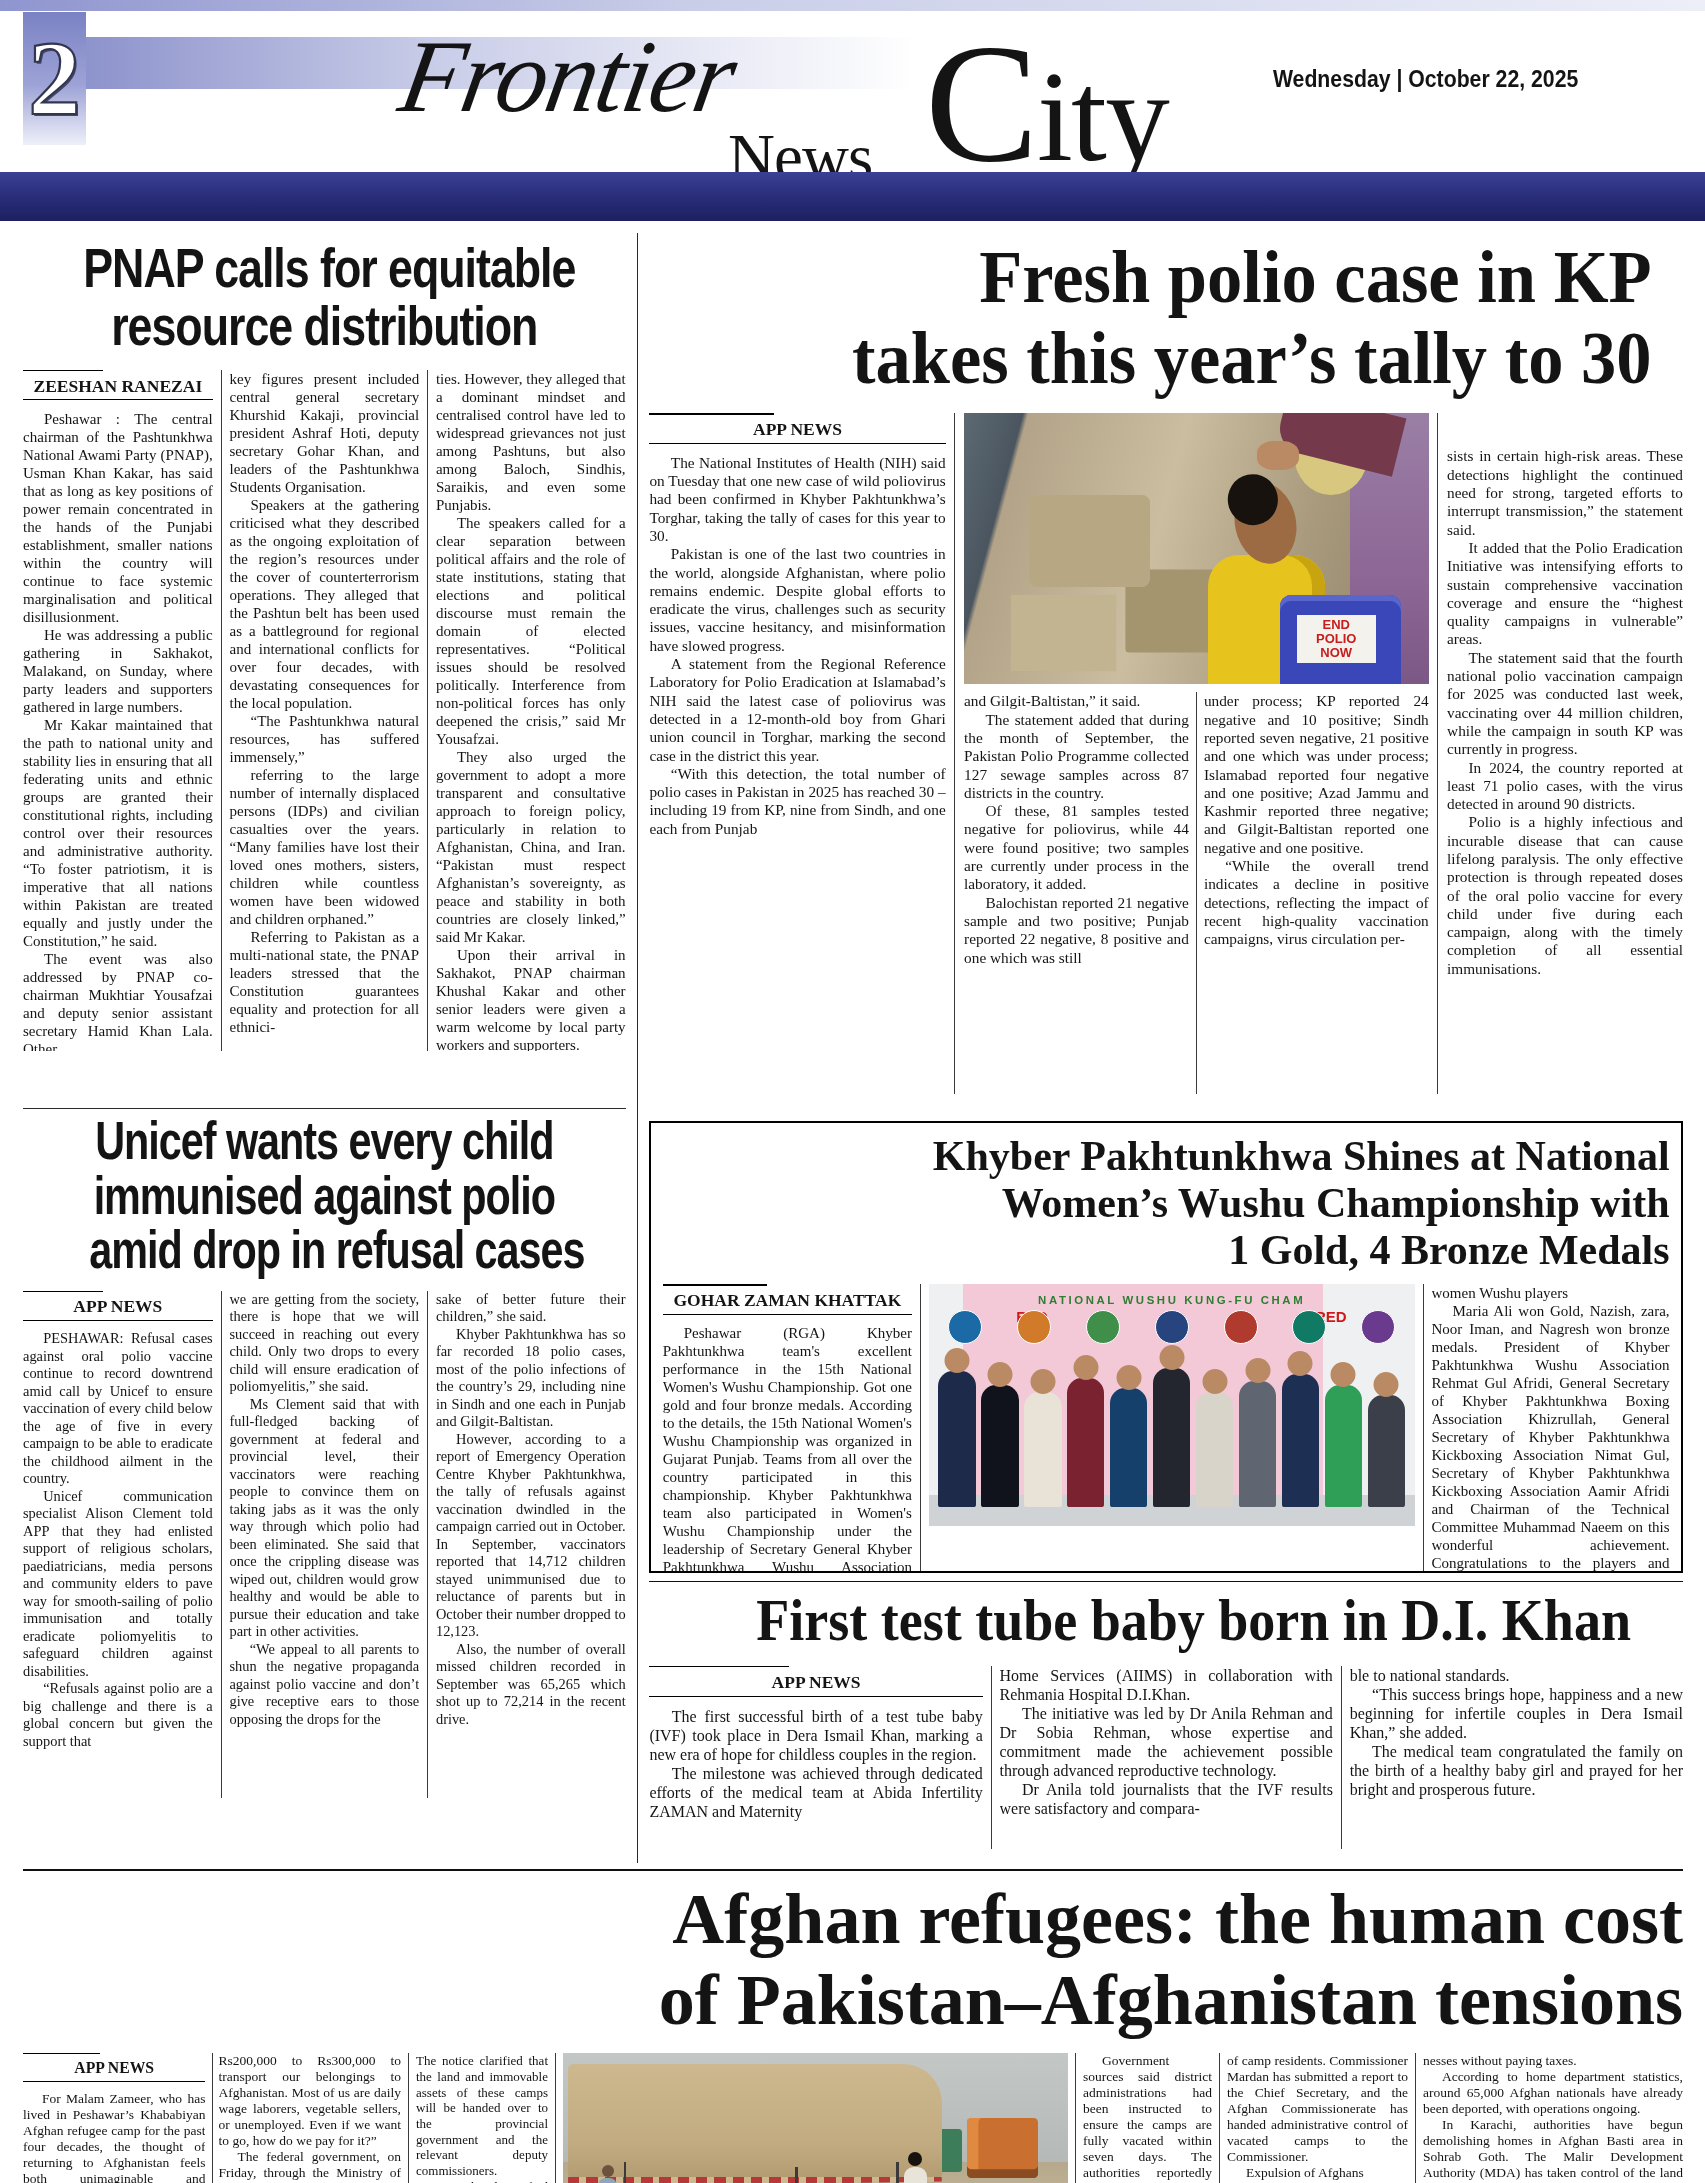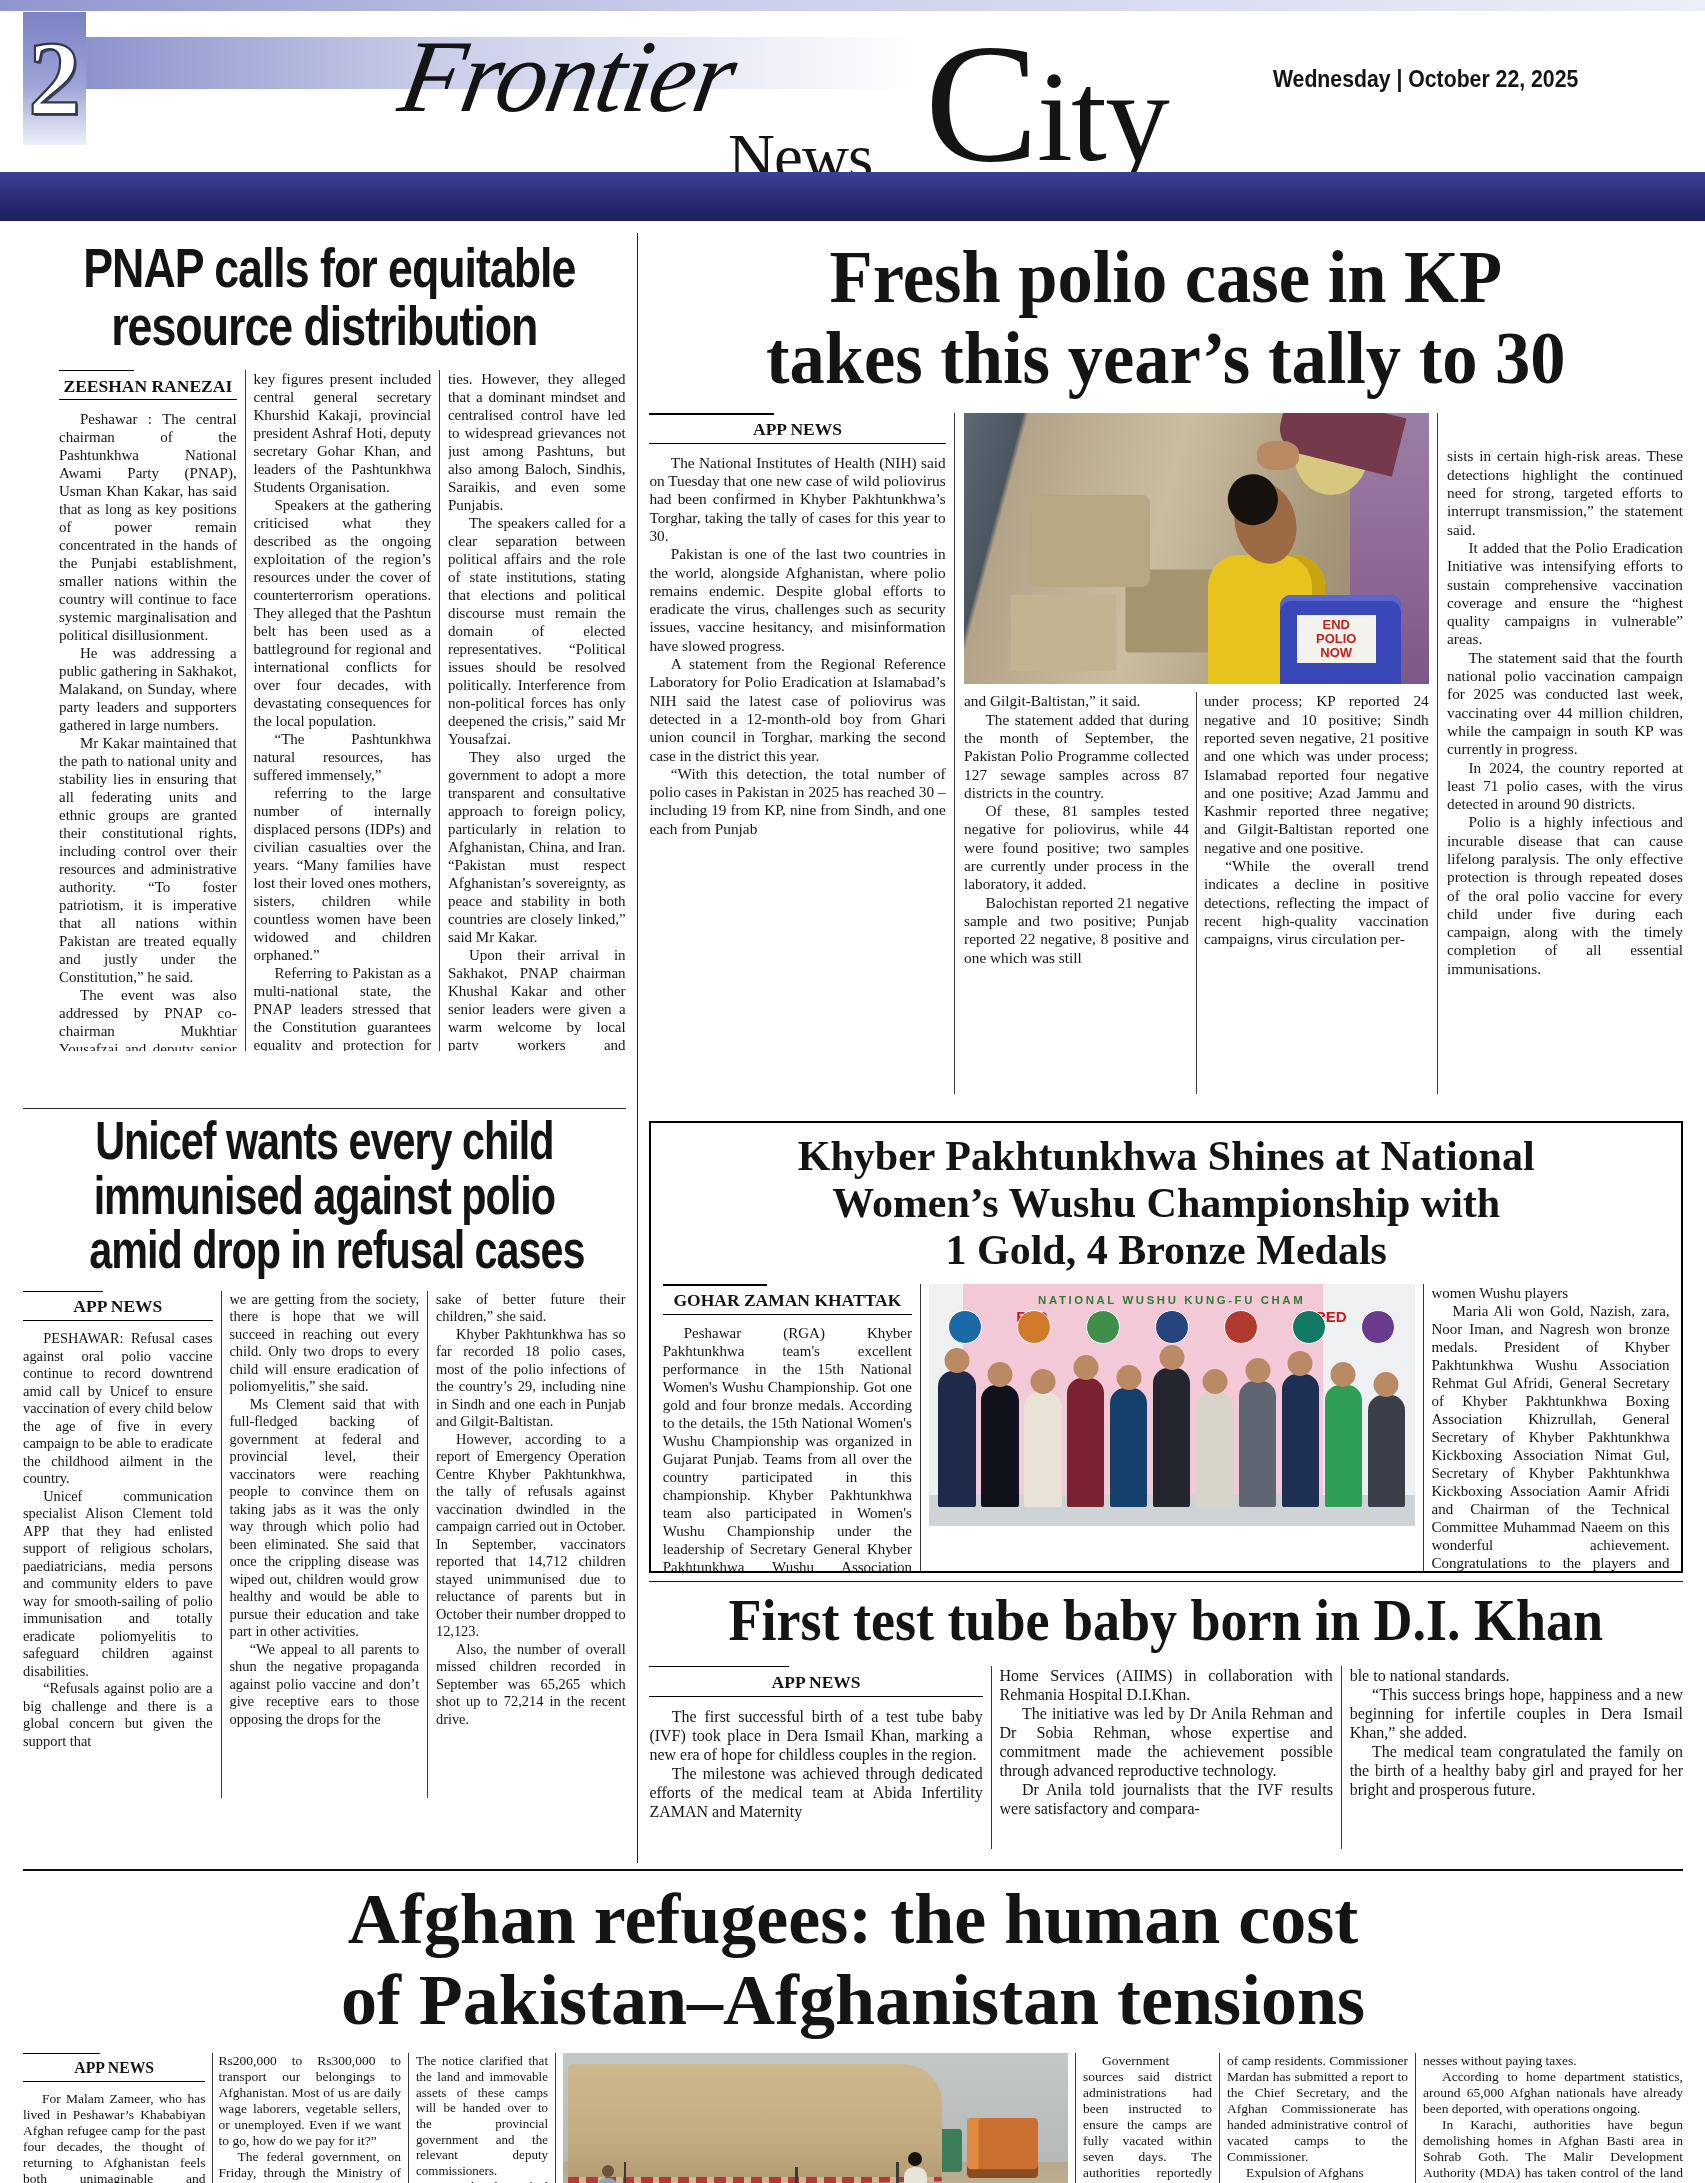--- a/index.html
+++ b/index.html
@@ -39,7 +39,7 @@
   .sans-head{font-family:"Liberation Sans","DejaVu Sans",sans-serif;font-weight:700;
              text-align:center;margin:0;line-height:1.03;letter-spacing:-1.3px;}
   .sans-head span{display:block;white-space:nowrap;transform:scaleX(.8);transform-origin:center;}
-  .serif-head{font-weight:700;text-align:center;margin:0;line-height:1.08;}
+  .serif-head{font-weight:700;text-align:right;margin:0;line-height:1.08;}
   .serif-head span{display:block;white-space:nowrap;transform-origin:center;}
 
   

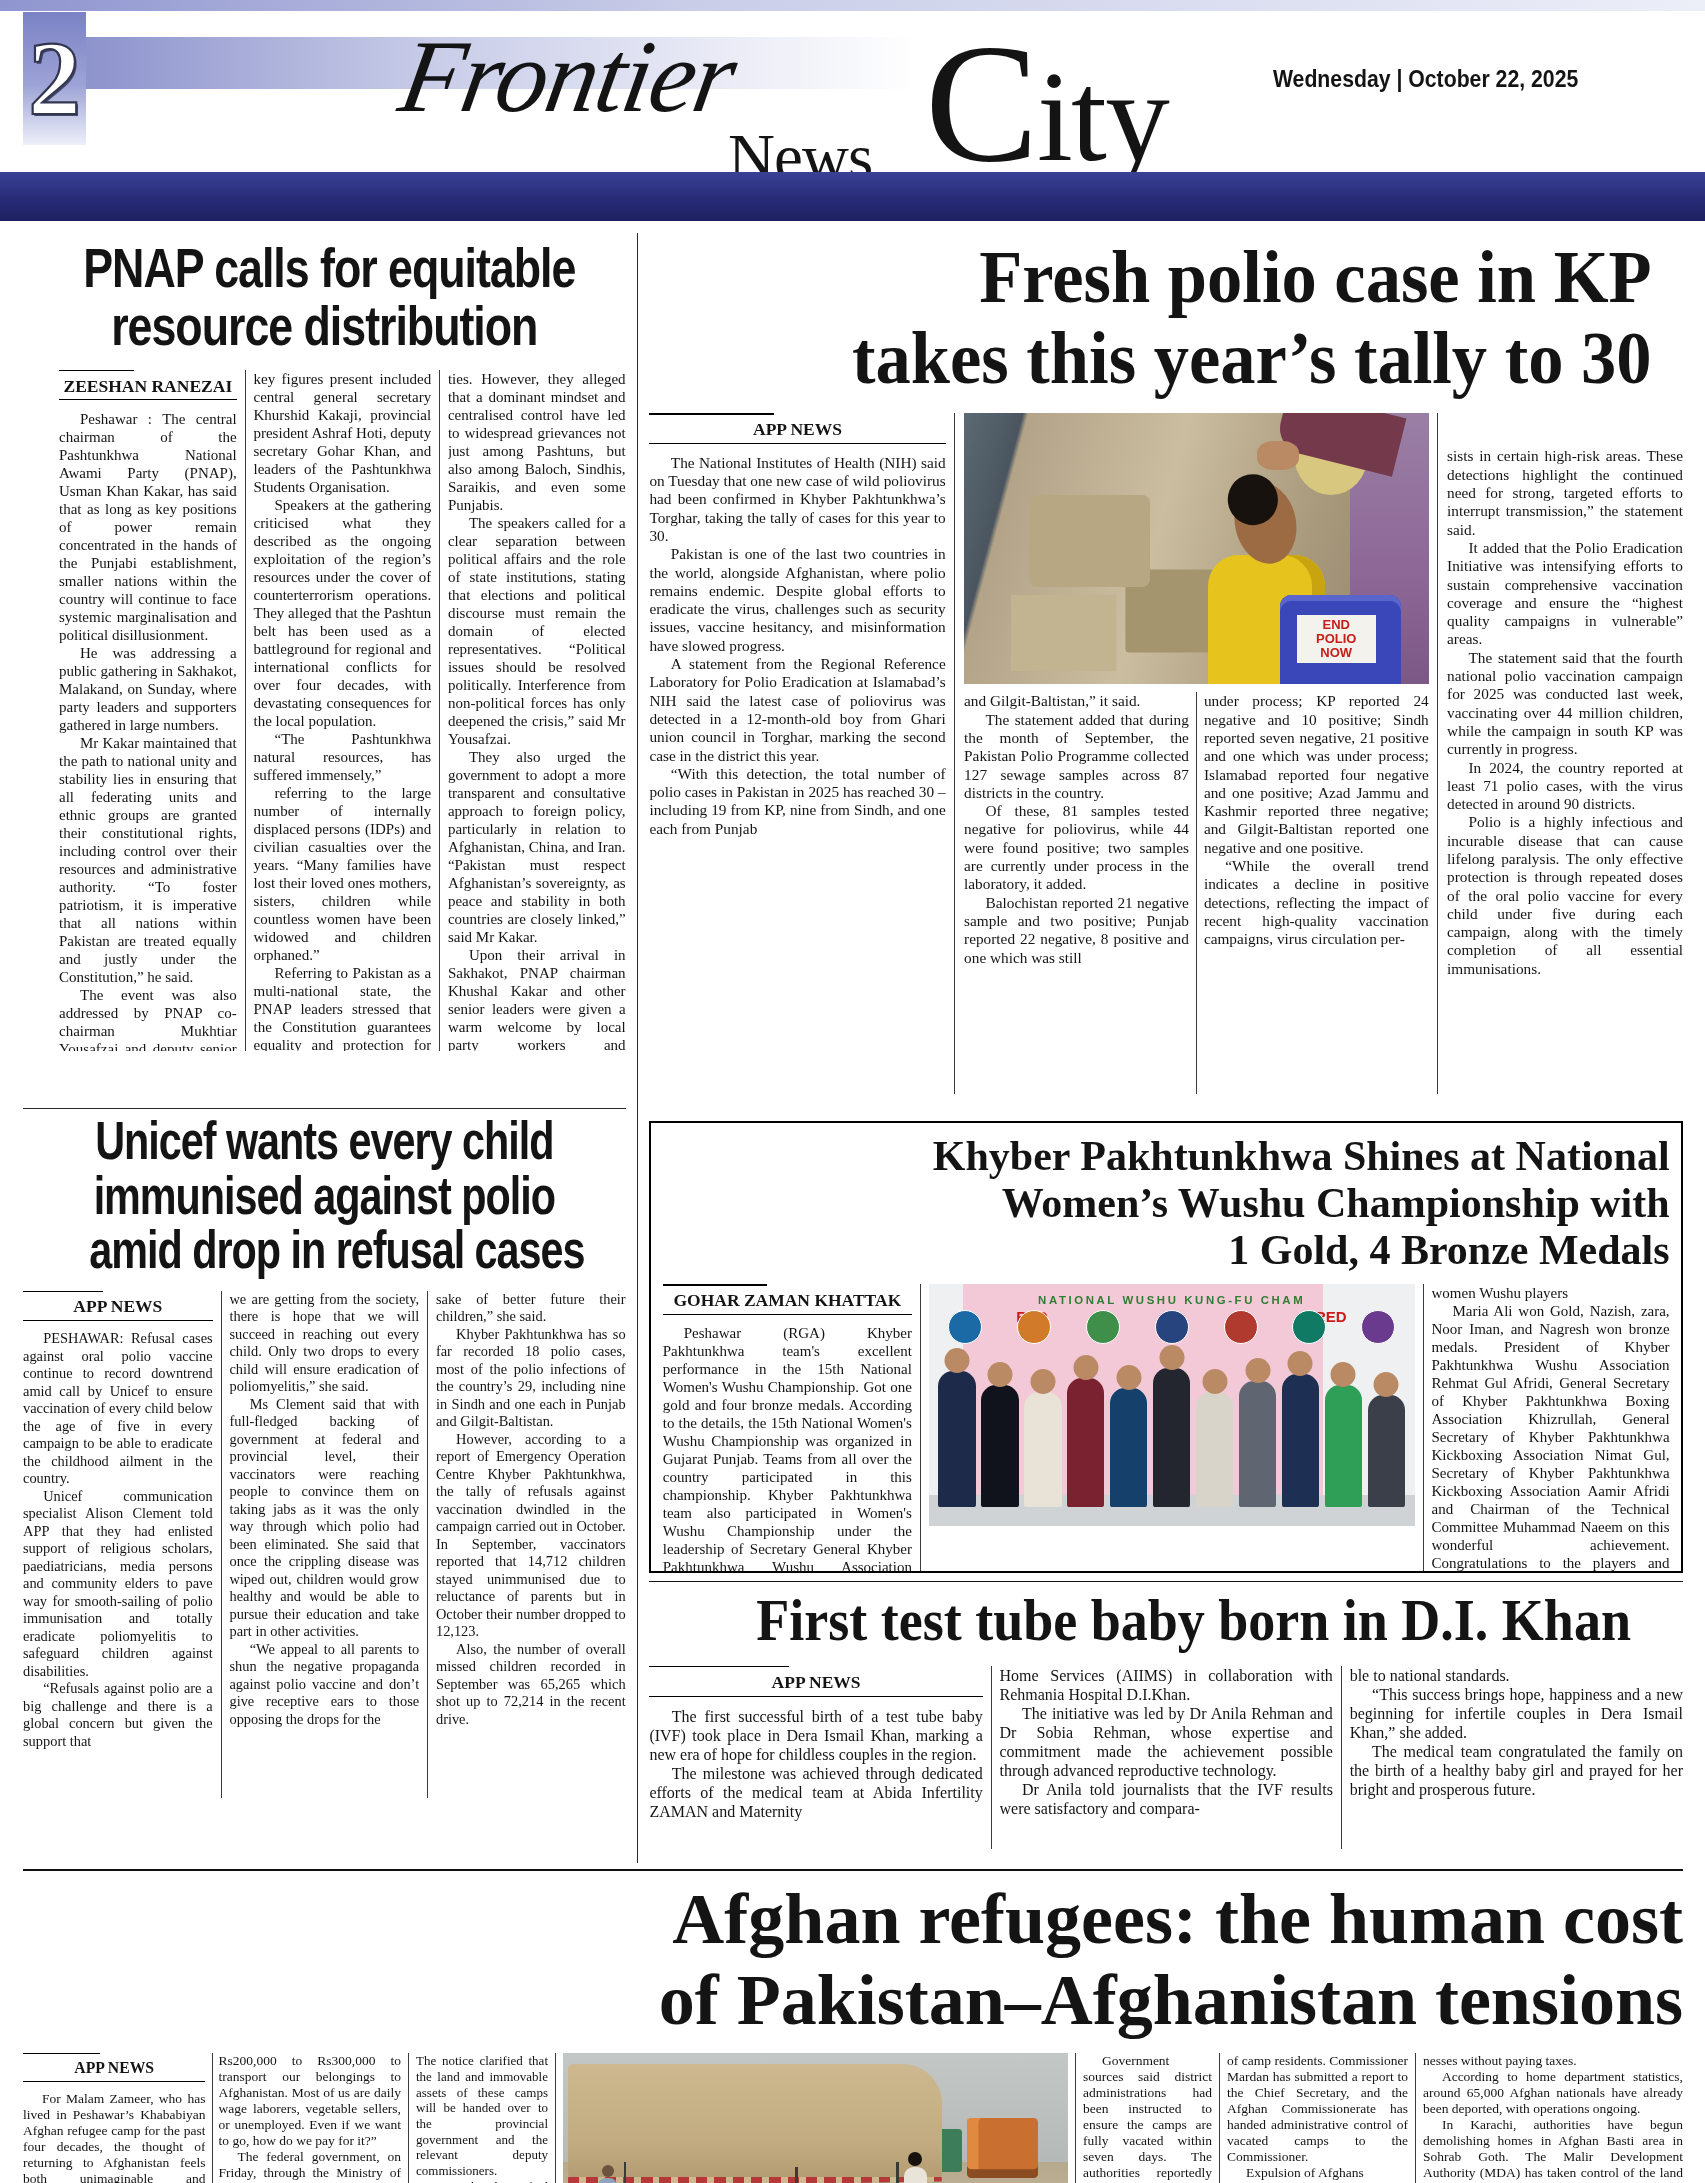--- a/index.html
+++ b/index.html
@@ -55,7 +55,7 @@
   .cols .col{flex:1;padding:0 7.9px;border-right:0.9px solid #3a3a3a;box-sizing:border-box;overflow:hidden;}
   .cols .col:first-child{padding-left:0;}
   .cols .col:last-child{border-right:none;padding-right:0;}
-  .pnap .cols{height:681px;font-size:15px;line-height:18px;margin-left:36px;}
+  .pnap .cols{height:681px;font-size:15px;line-height:18px;}
 
   
   .unicef{height:738px;border-top:1.3px solid #2a2a2a;padding-top:5px;box-sizing:border-box;overflow:hidden;}

